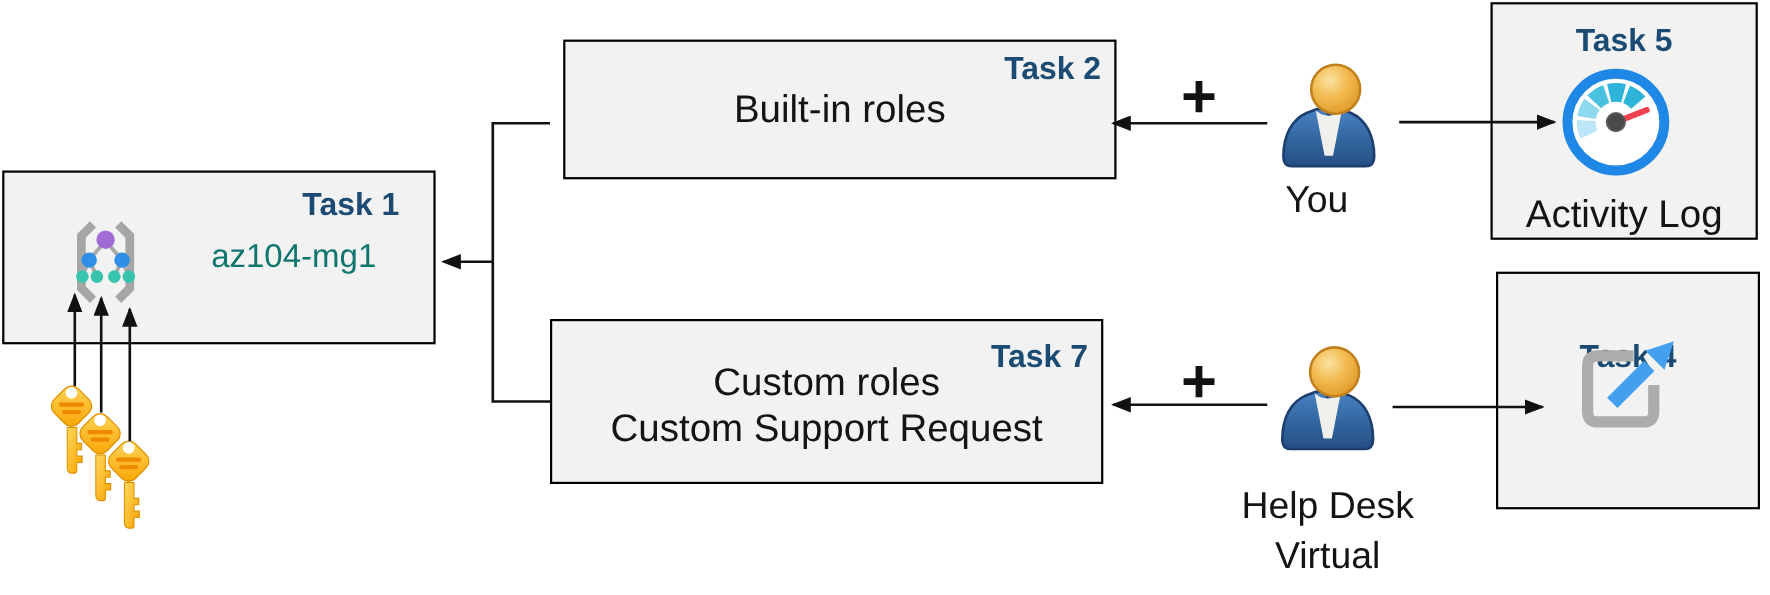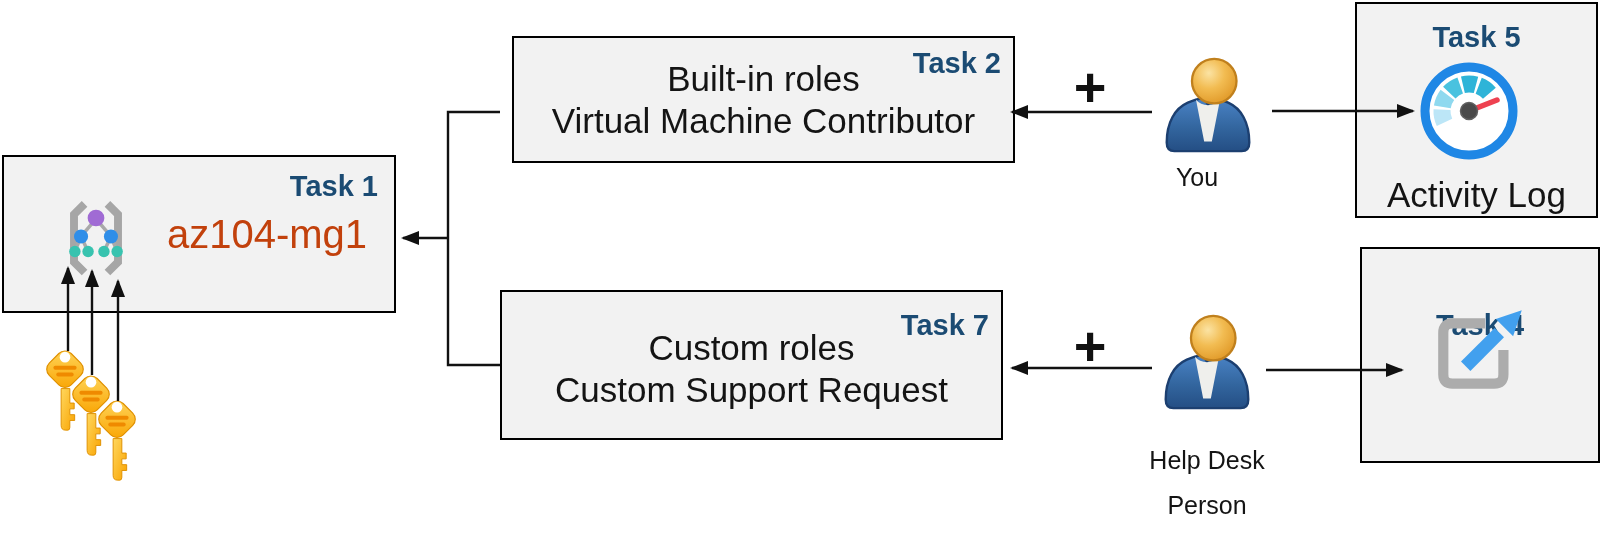--- a/index.html
+++ b/index.html
@@ -84,7 +84,6 @@
     <div class="task-label">Task 2</div>
     <div class="lines">
       <div>Built-in roles</div>
-      <div>Virtual Machine Contributor</div>
     </div>
   </div>
 

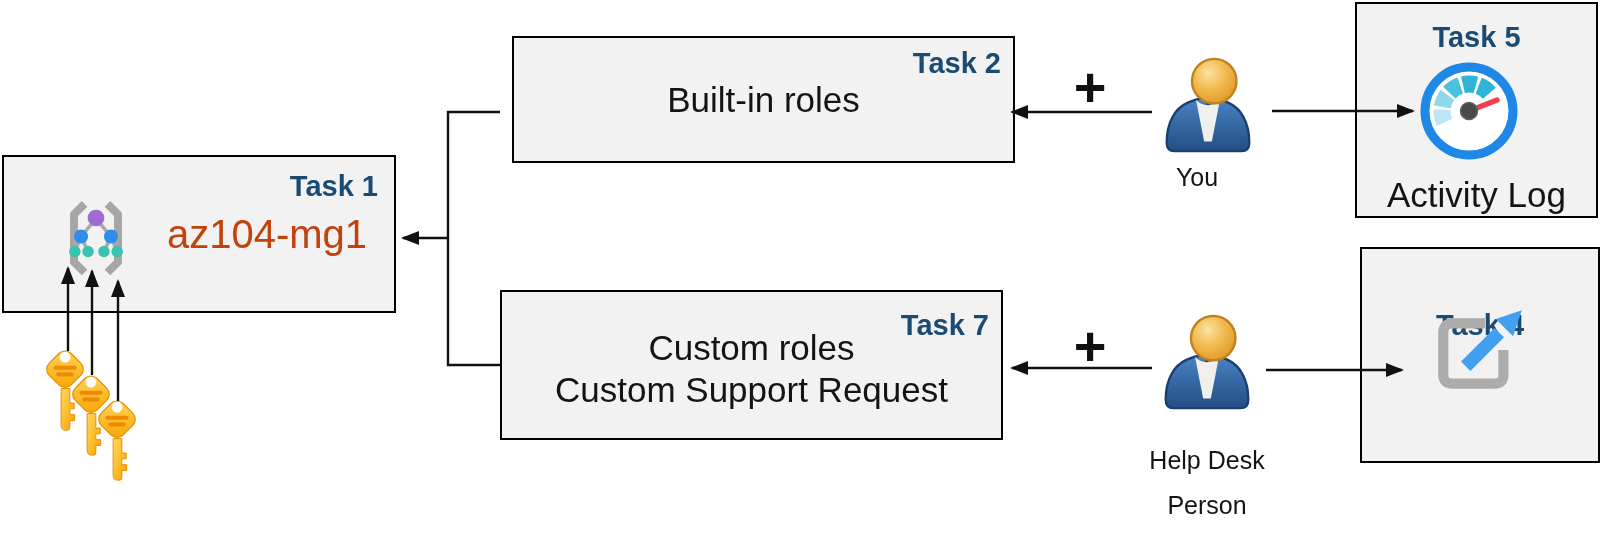--- a/index.html
+++ b/index.html
@@ -15,7 +15,7 @@
   .plus{position:absolute;width:62px;text-align:center;font-size:56px;line-height:60px;font-weight:bold;color:#111;}
   .icon{position:absolute;}
   #task1{left:2px;top:155px;width:394px;height:158px;}
-  #task1 .task-label{top:13px;right:16px;text-align:center;}
+  #task1 .task-label{top:13px;right:31px;text-align:center;}
   #t1-title{position:absolute;left:158px;top:0;width:210px;height:100%;display:flex;
             align-items:center;justify-content:center;font-size:40px;color:#c2410c;}
   #task2{left:512px;top:36px;width:503px;height:127px;}

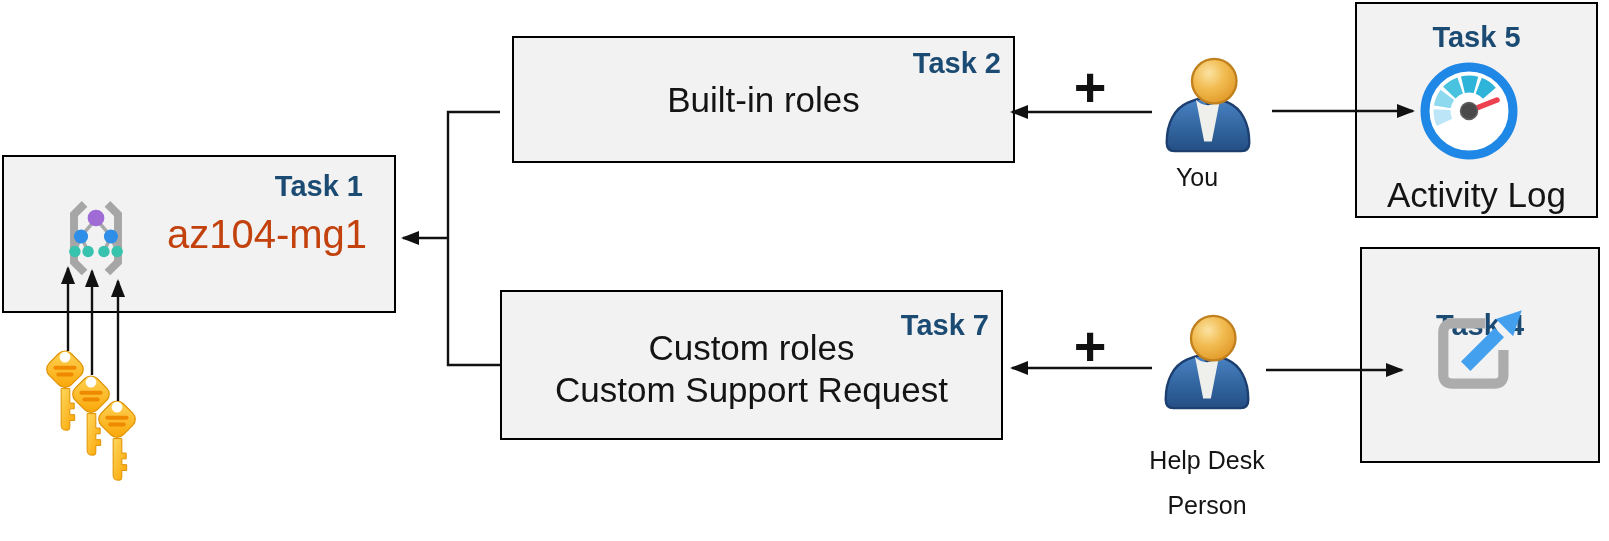--- a/index.html
+++ b/index.html
@@ -11,7 +11,7 @@
   .lines{position:absolute;left:0;right:0;top:0;bottom:0;display:flex;flex-direction:column;
          justify-content:center;align-items:center;font-size:35px;color:#141414;line-height:42px;text-align:center;}
   .caption{position:absolute;left:0;width:100%;text-align:center;font-size:35px;color:#141414;margin-top:11px;}
-  .free-label{position:absolute;text-align:center;font-size:25px;color:#141414;}
+  .free-label{position:absolute;text-align:center;font-size:34px;color:#141414;}
   .plus{position:absolute;width:62px;text-align:center;font-size:56px;line-height:60px;font-weight:bold;color:#111;}
   .icon{position:absolute;}
   #task1{left:2px;top:155px;width:394px;height:158px;}

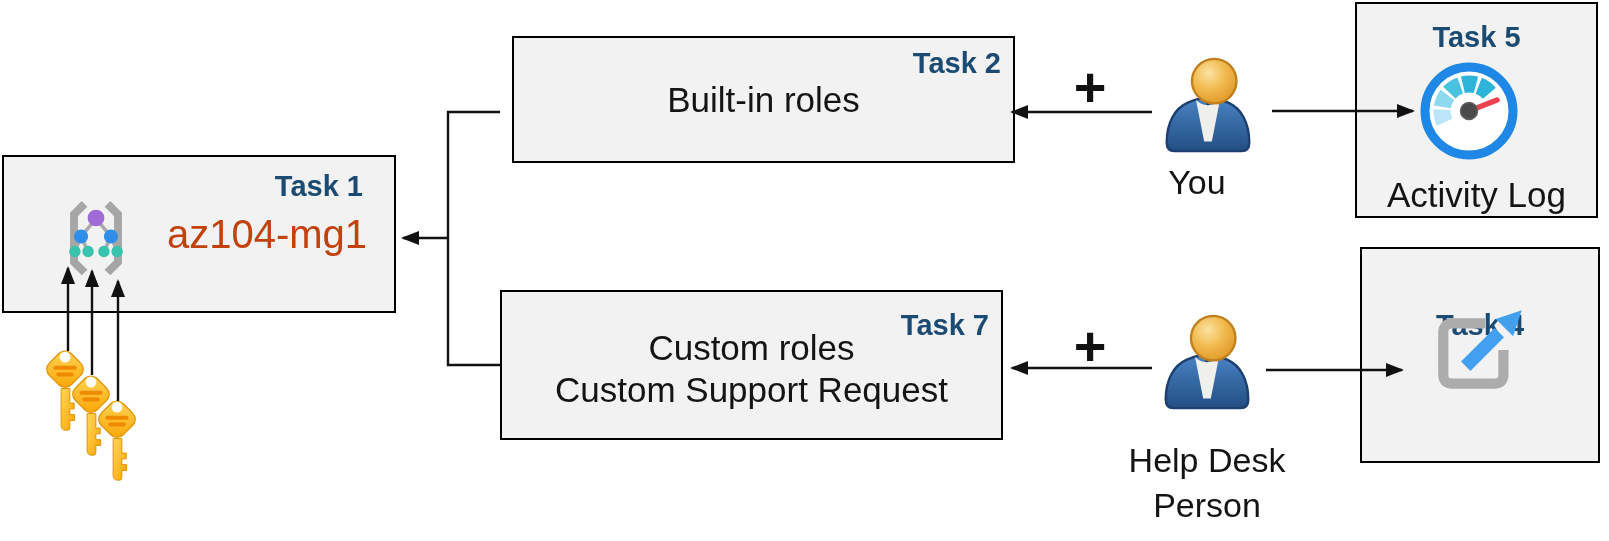--- a/index.html
+++ b/index.html
@@ -17,7 +17,7 @@
   #task1{left:2px;top:155px;width:394px;height:158px;}
   #task1 .task-label{top:13px;right:31px;text-align:center;}
   #t1-title{position:absolute;left:158px;top:0;width:210px;height:100%;display:flex;
-            align-items:center;justify-content:center;font-size:40px;color:#c2410c;}
+            align-items:center;justify-content:center;font-size:30px;color:#0f766e;}
   #task2{left:512px;top:36px;width:503px;height:127px;}
   #task2 .task-label{top:9px;right:12px;}
   #task3{left:500px;top:290px;width:503px;height:150px;}

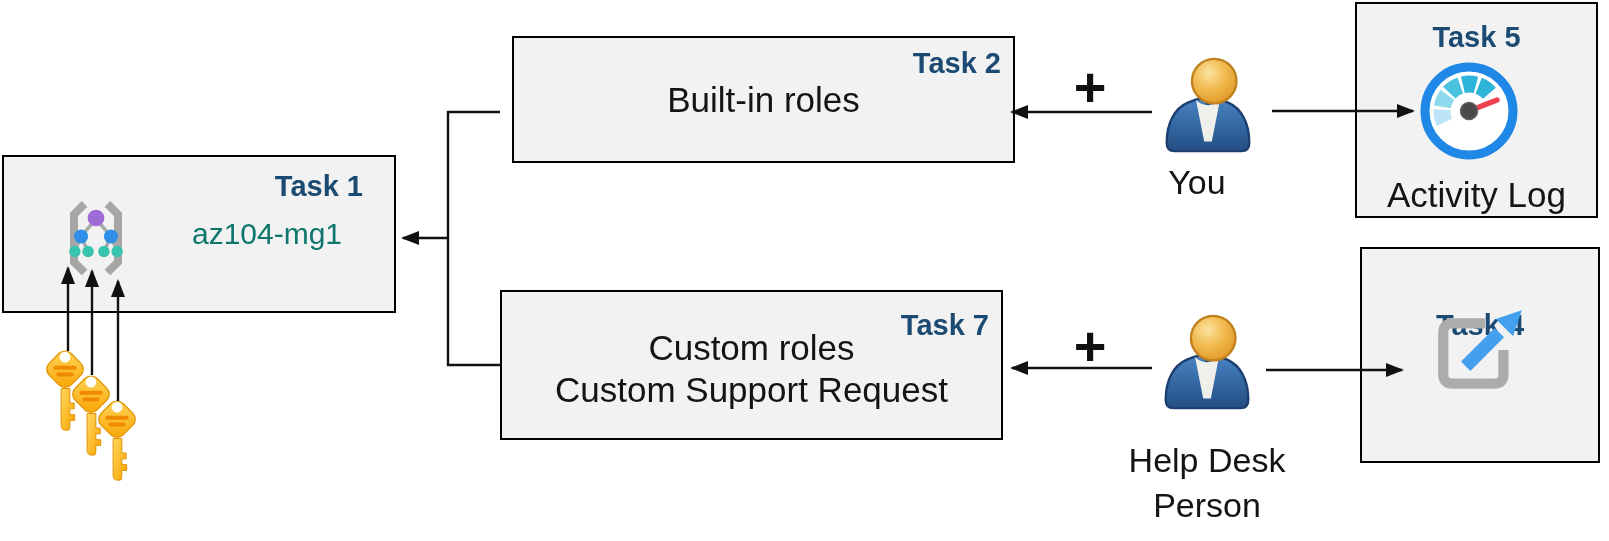--- a/index.html
+++ b/index.html
@@ -135,7 +135,7 @@
   </svg>
   <div class="free-label" style="left:1107px;top:438px;width:200px;line-height:45px">
     <div>Help Desk</div>
-    <div>Person</div>
+    <div>Virtual</div>
   </div>
 
   <div class="plus" style="left:1059px;top:57px">+</div>

